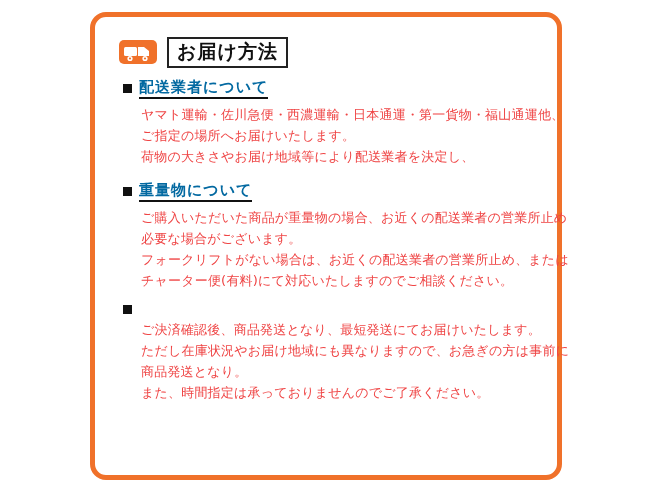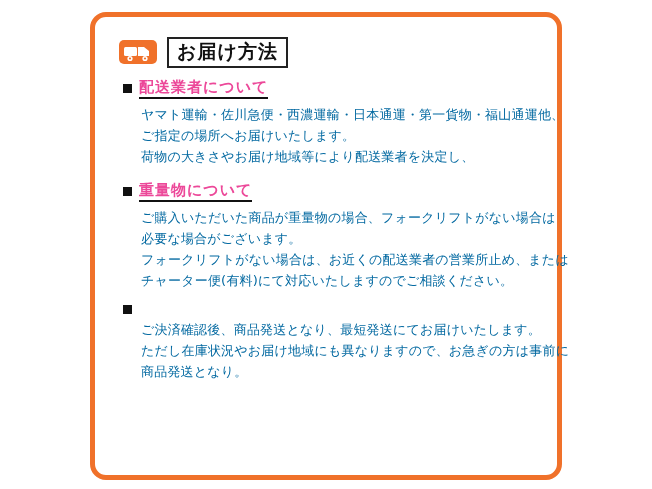--- a/index.html
+++ b/index.html
@@ -72,7 +72,7 @@
   .sec-title {
     font-size: 15px;
     font-weight: bold;
-    color: #ec4899;
+    color: #0369a1;
     border-bottom: 2px solid #111111;
     padding-bottom: 1px;
     letter-spacing: 1px;

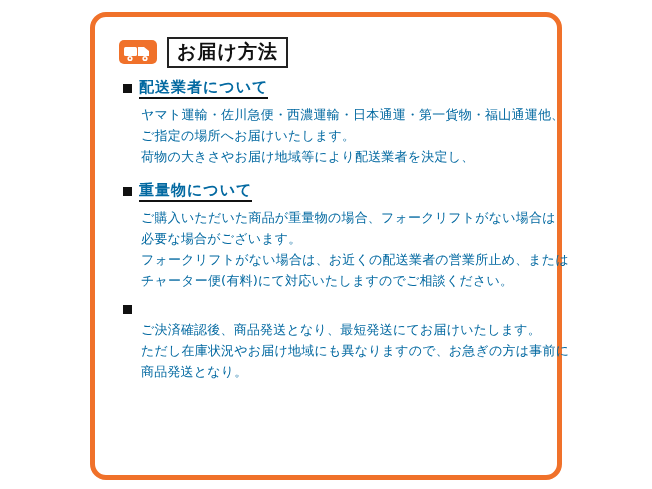--- a/index.html
+++ b/index.html
@@ -83,7 +83,7 @@
   }
   .line {
     font-size: 13px;
-    color: #0369a1;
+    color: #ef4444;
     line-height: 1.62;
     letter-spacing: 0.2px;
     white-space: nowrap;

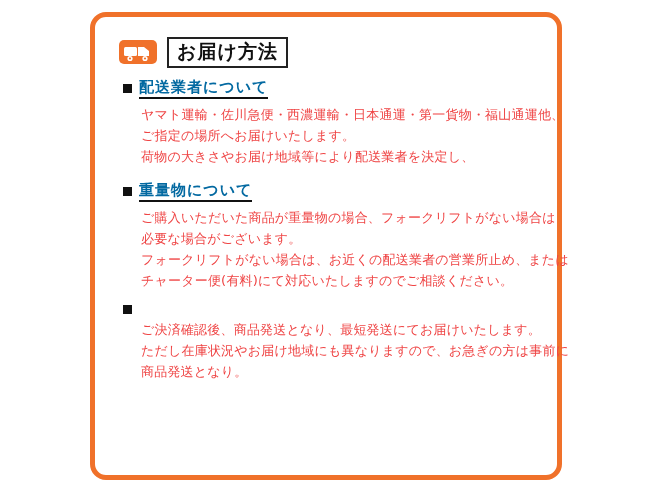--- a/index.html
+++ b/index.html
@@ -128,7 +128,7 @@
         <span class="sec-title">重量物について</span>
       </div>
       <div class="body-lines">
-        <div class="line">ご購入いただいた商品が重量物の場合、フォークリフトがない場合は</div>
+        <div class="line">ご購入いただいた商品が重量物の場合、お近くの配送業者の営業所止め</div>
         <div class="line">必要な場合がございます。</div>
         <div class="line">フォークリフトがない場合は、お近くの配送業者の営業所止め、または</div>
         <div class="line">チャーター便(有料)にて対応いたしますのでご相談ください。</div>

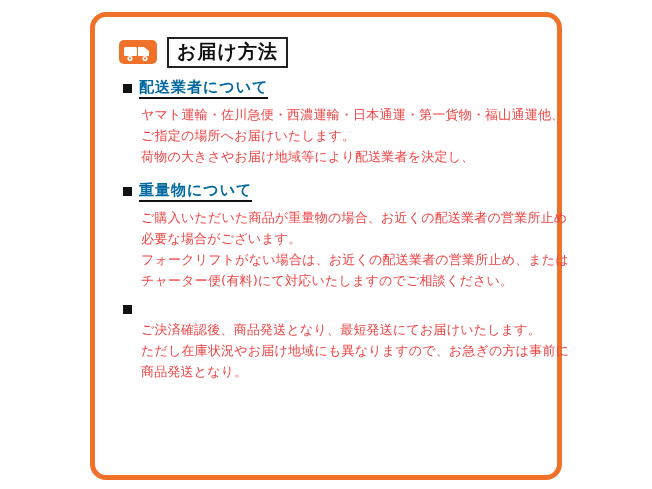--- a/index.html
+++ b/index.html
@@ -143,6 +143,7 @@
         <div class="line">ご決済確認後、商品発送となり、最短発送にてお届けいたします。</div>
         <div class="line">ただし在庫状況やお届け地域にも異なりますので、お急ぎの方は事前に</div>
         <div class="line">商品発送となり。</div>
+        <div class="line">また、時間指定は承っておりませんのでご了承ください。</div>
       </div>
     </div>
 

